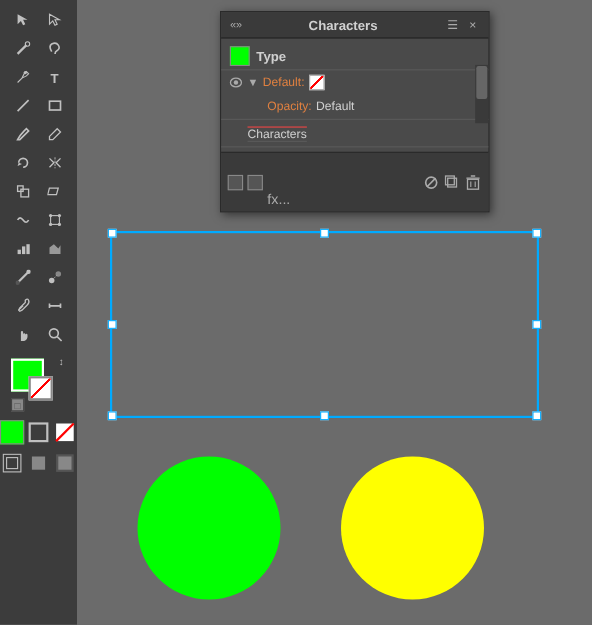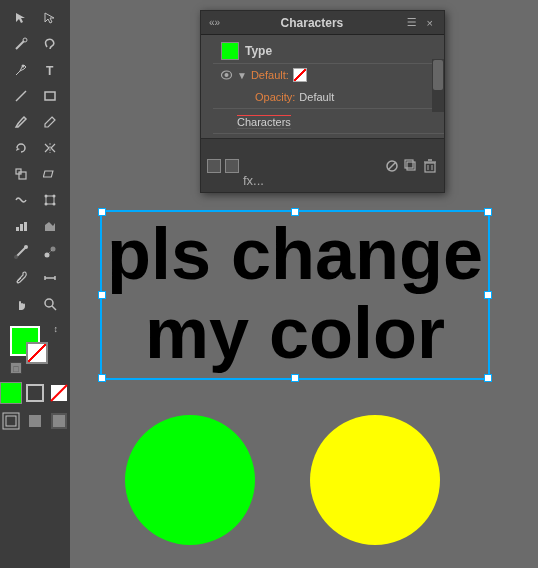--- a/index.html
+++ b/index.html
@@ -529,7 +529,7 @@
       </div>
     </div>
 
-    <div class="panel-body" style="position:relative;padding-left:12px;">
+    <div class="panel-body" style="position:relative;">
 
       <div class="type-row">
         <div class="type-swatch"></div>

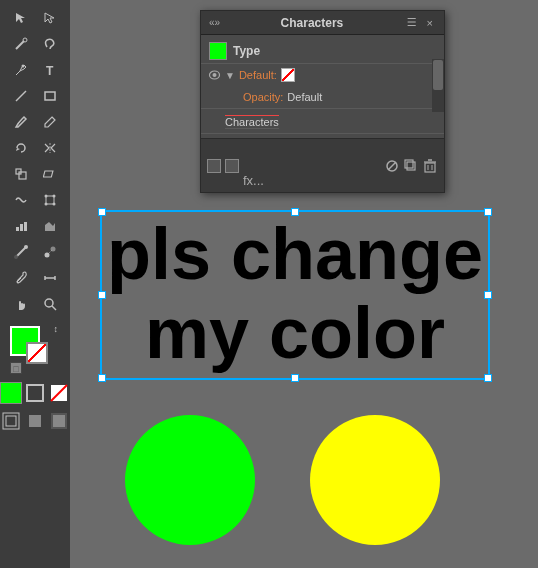--- a/index.html
+++ b/index.html
@@ -508,10 +508,6 @@
     <div class="handle br"></div>
   </div>
 
-  <div class="main-text">
-    <div>pls change</div>
-    <div>my color</div>
-  </div>
 
   <div class="circle-green"></div>
 

